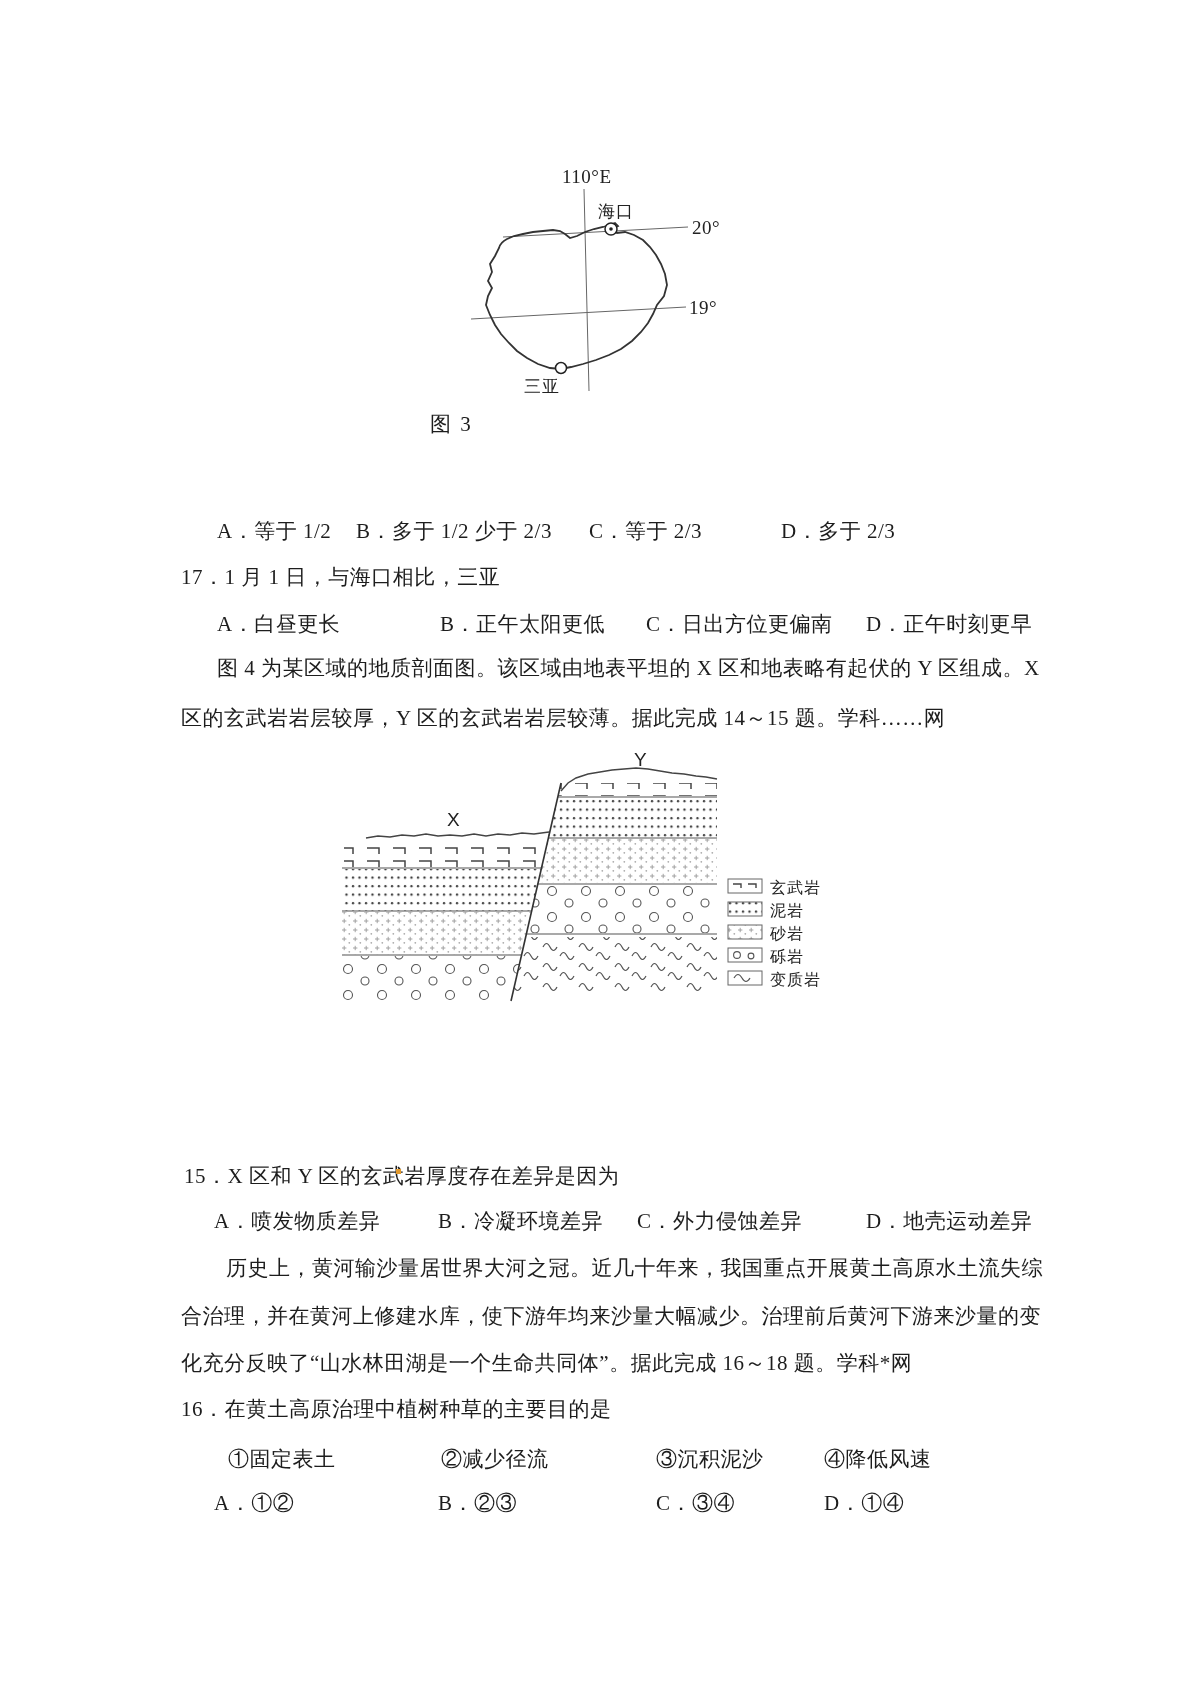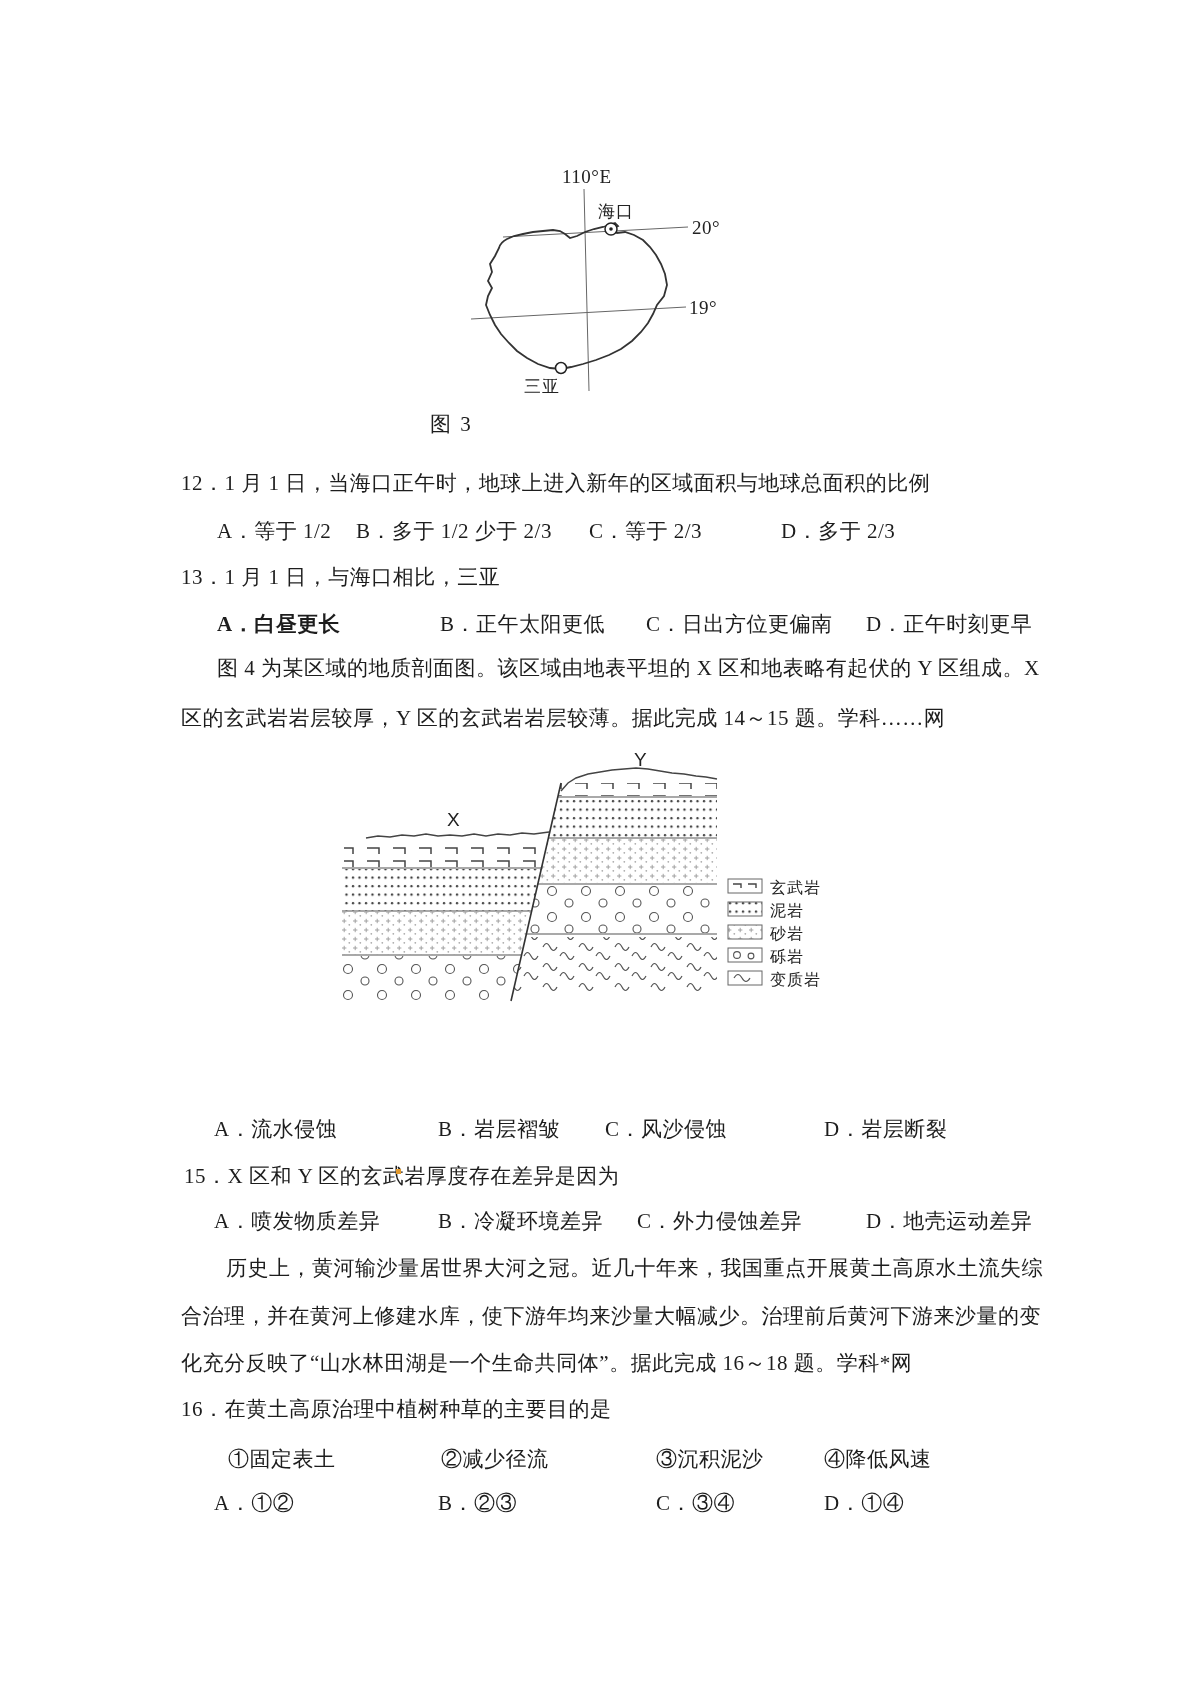--- a/index.html
+++ b/index.html
@@ -54,7 +54,6 @@
   </svg>
   <div class="caption" style="left:430px;top:410px;width:310px;">图 3</div>
 
-  <div class="line" style="left:181px;top:470px;">12．1 月 1 日，当海口正午时，地球上进入新年的区域面积与地球总面积的比例</div>
   <div class="row" style="top:518px;">
     <span class="opt" style="left:217px;">A．等于 1/2</span>
     <span class="opt" style="left:356px;">B．多于 1/2 少于 2/3</span>

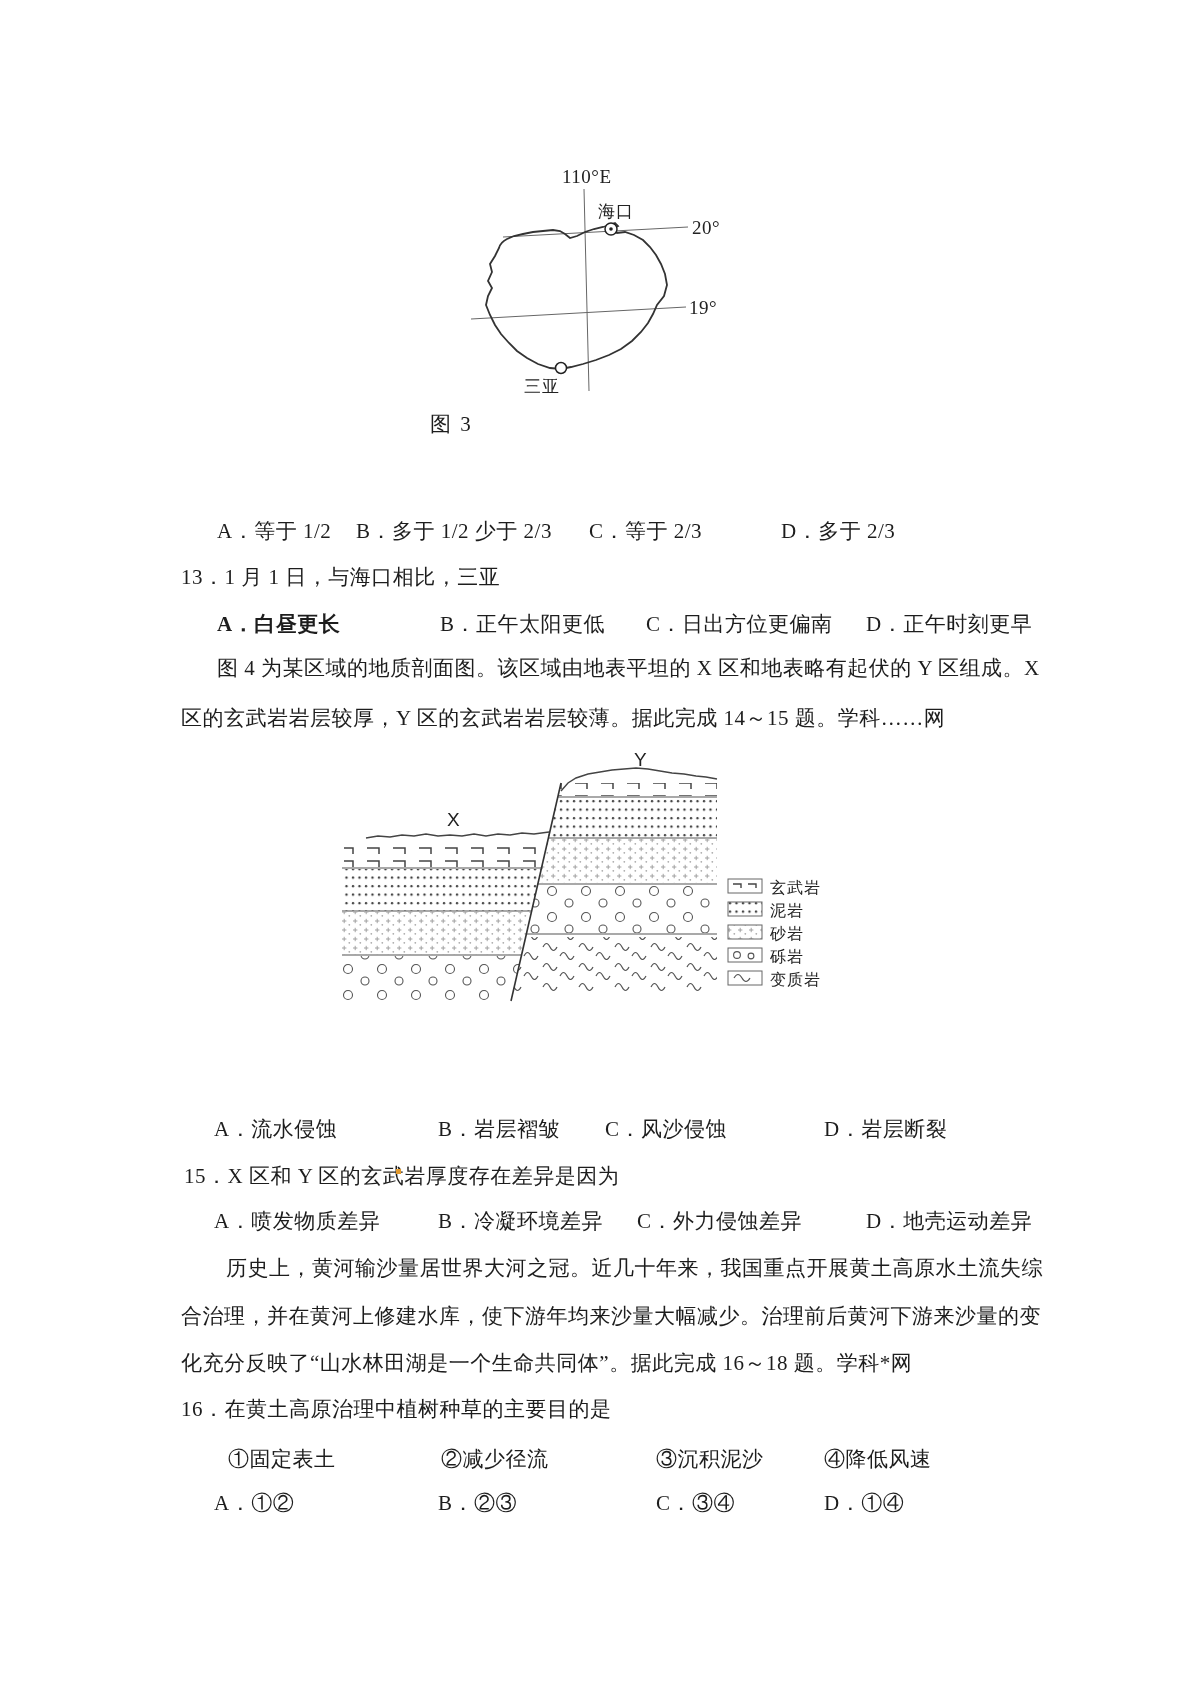--- a/index.html
+++ b/index.html
@@ -61,7 +61,7 @@
     <span class="opt" style="left:781px;">D．多于 2/3</span>
   </div>
 
-  <div class="line" style="left:181px;top:564px;">13．1 月 1 日，与海口相比，三亚</div>
+  <div class="line" style="left:181px;top:564px;">17．1 月 1 日，与海口相比，三亚</div>
   <div class="row" style="top:611px;">
     <span class="opt" style="left:217px;font-weight:bold;">A．白昼更长</span>
     <span class="opt" style="left:440px;">B．正午太阳更低</span>

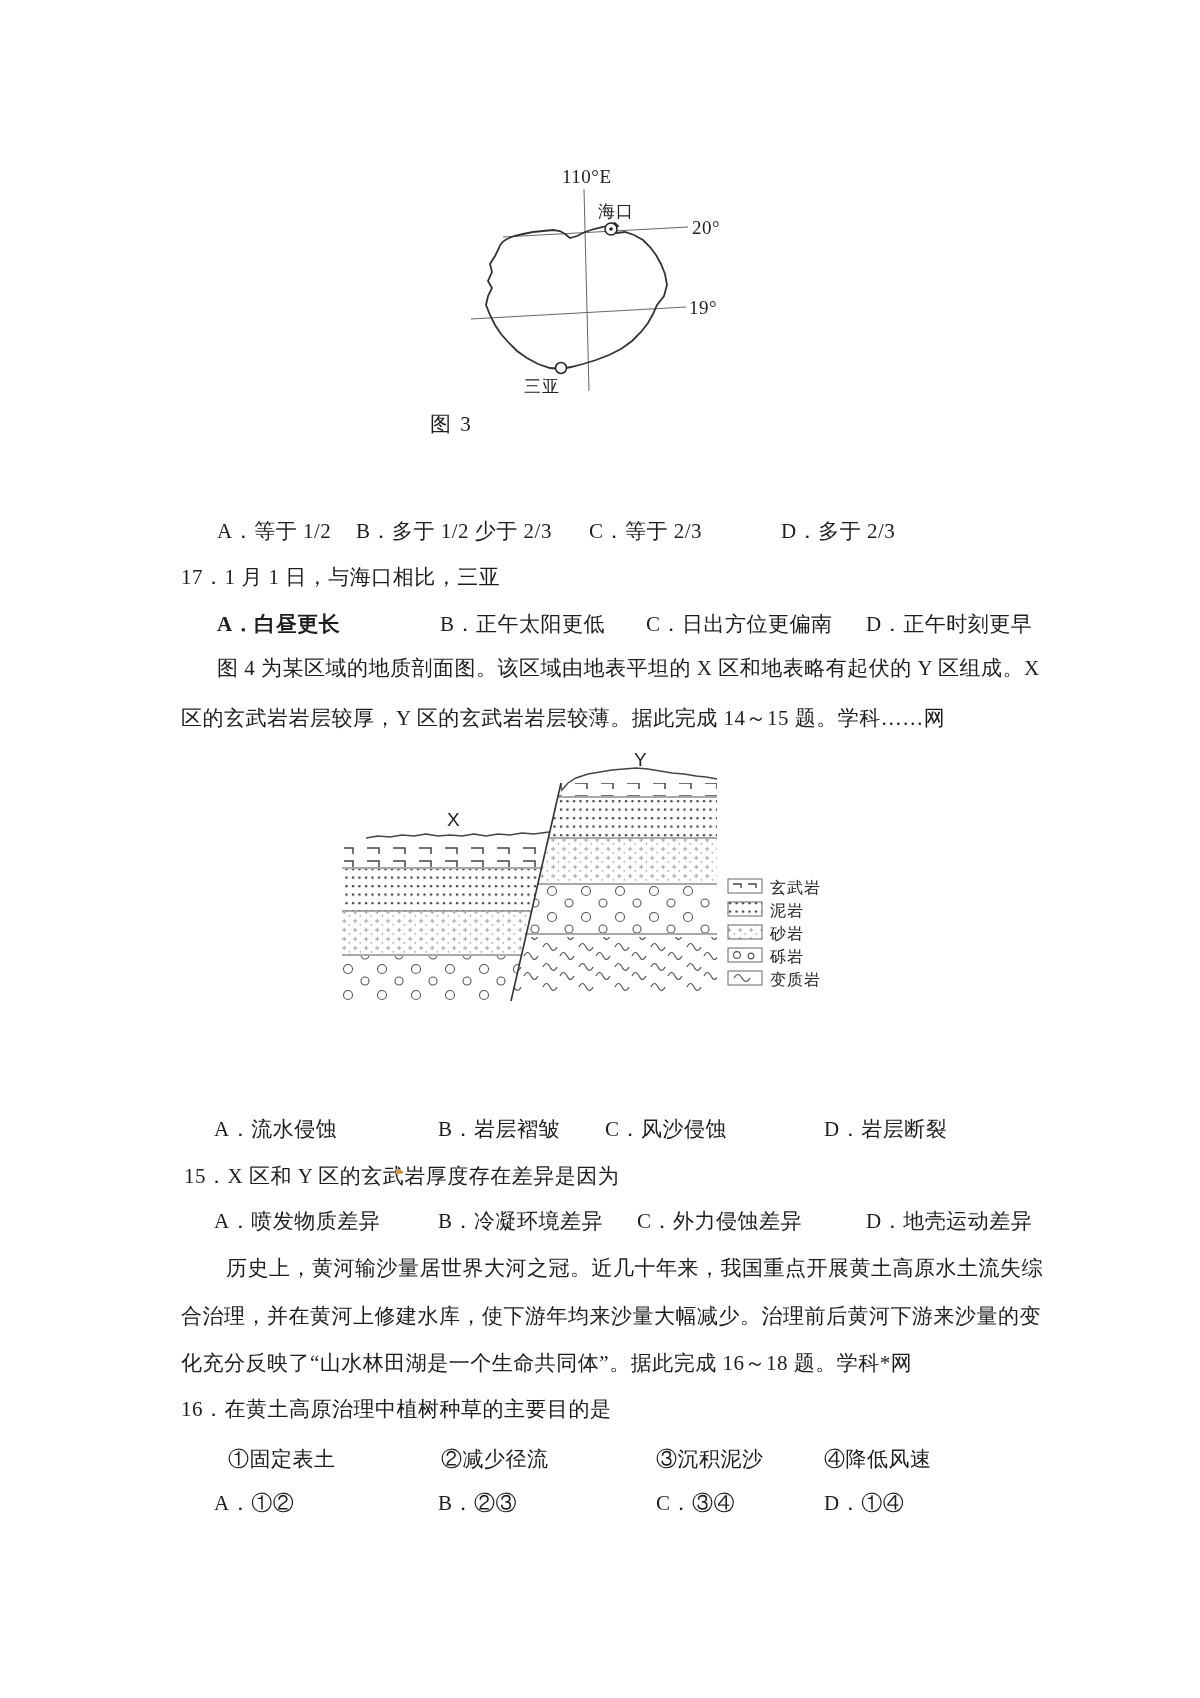--- a/index.html
+++ b/index.html
@@ -63,7 +63,7 @@
 
   <div class="line" style="left:181px;top:564px;">17．1 月 1 日，与海口相比，三亚</div>
   <div class="row" style="top:611px;">
-    <span class="opt" style="left:217px;font-weight:bold;">A．白昼更长</span>
+    <span class="opt" style="left:217px;">A．白昼更长</span>
     <span class="opt" style="left:440px;">B．正午太阳更低</span>
     <span class="opt" style="left:646px;">C．日出方位更偏南</span>
     <span class="opt" style="left:866px;">D．正午时刻更早</span>

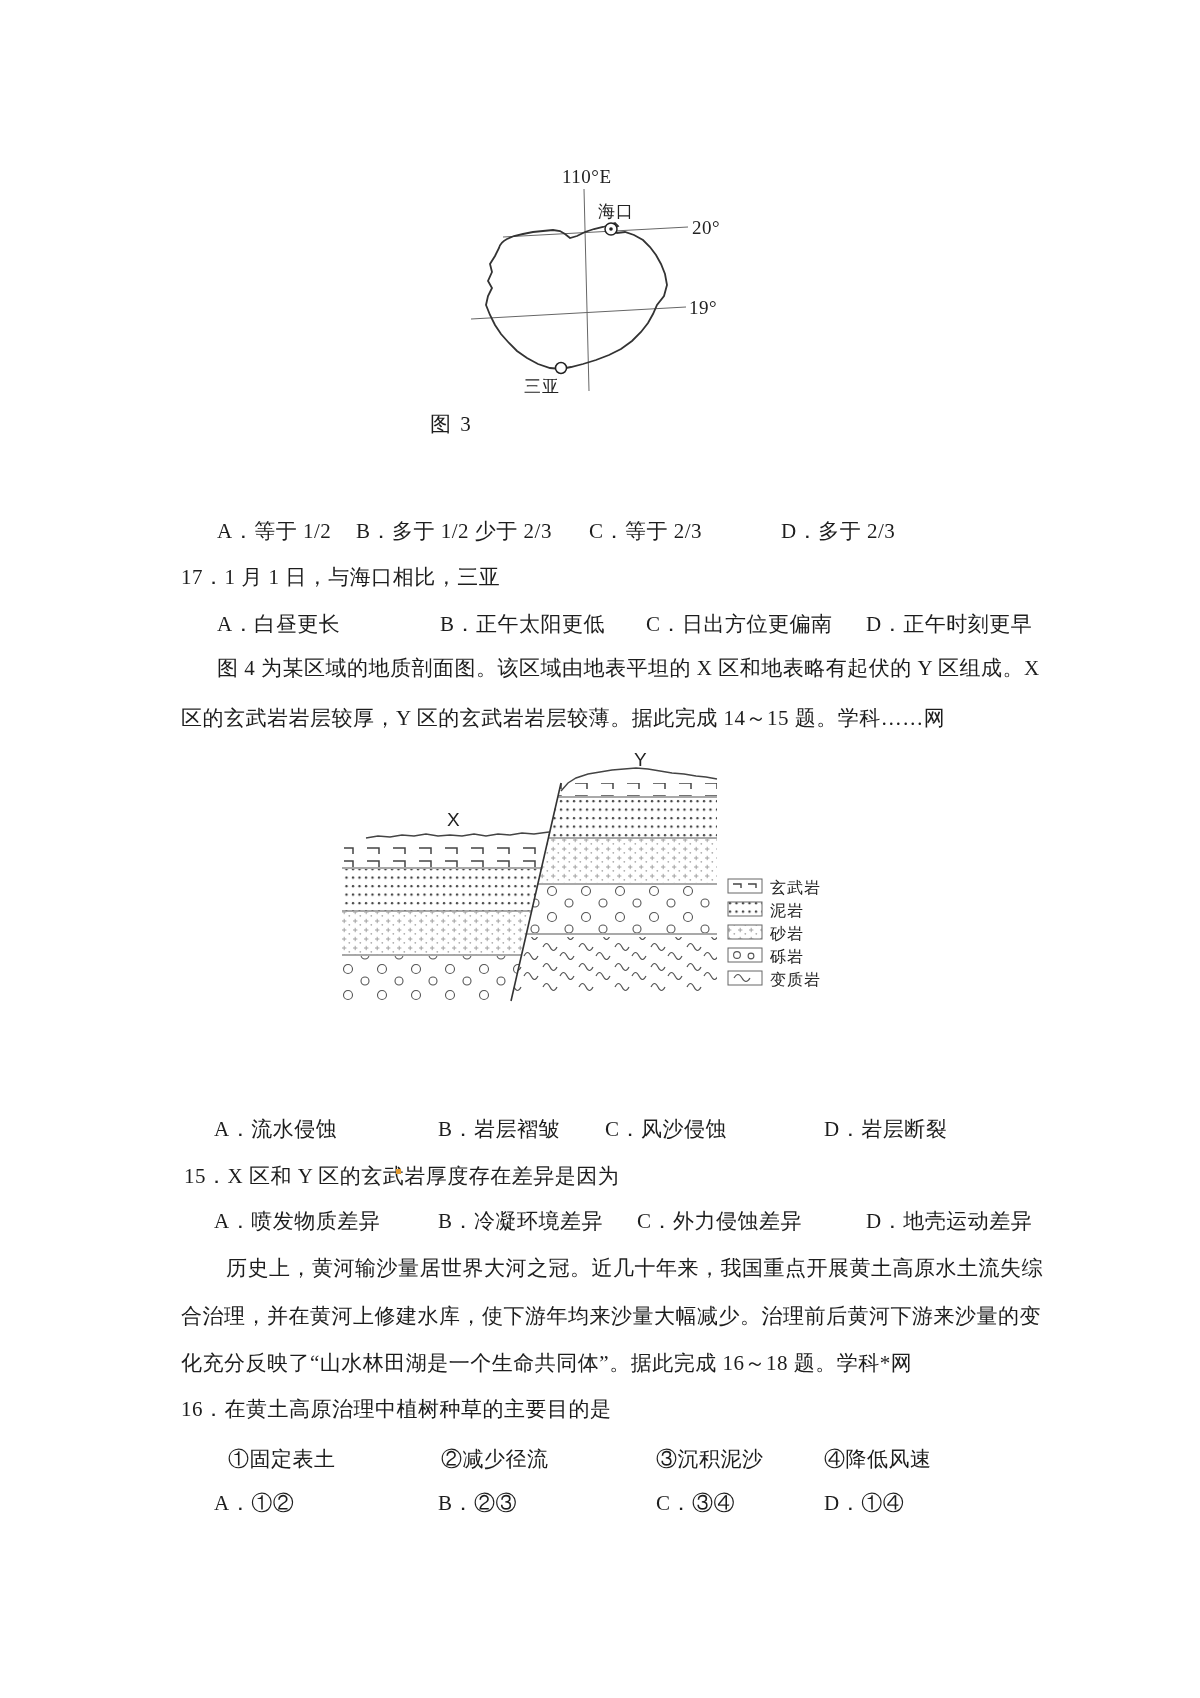--- a/index.html
+++ b/index.html
@@ -158,12 +158,6 @@
     </g>
   </svg>
 
-  <div class="row" style="top:1116px;">
-    <span class="opt" style="left:214px;">A．流水侵蚀</span>
-    <span class="opt" style="left:438px;">B．岩层褶皱</span>
-    <span class="opt" style="left:605px;">C．风沙侵蚀</span>
-    <span class="opt" style="left:824px;">D．岩层断裂</span>
-  </div>
 
   <div class="line" style="left:184px;top:1163px;">15．X 区和 Y 区的玄武岩厚度存在差异是因为</div>
   <div class="artifact" style="left:396px;top:1169px;"></div>

